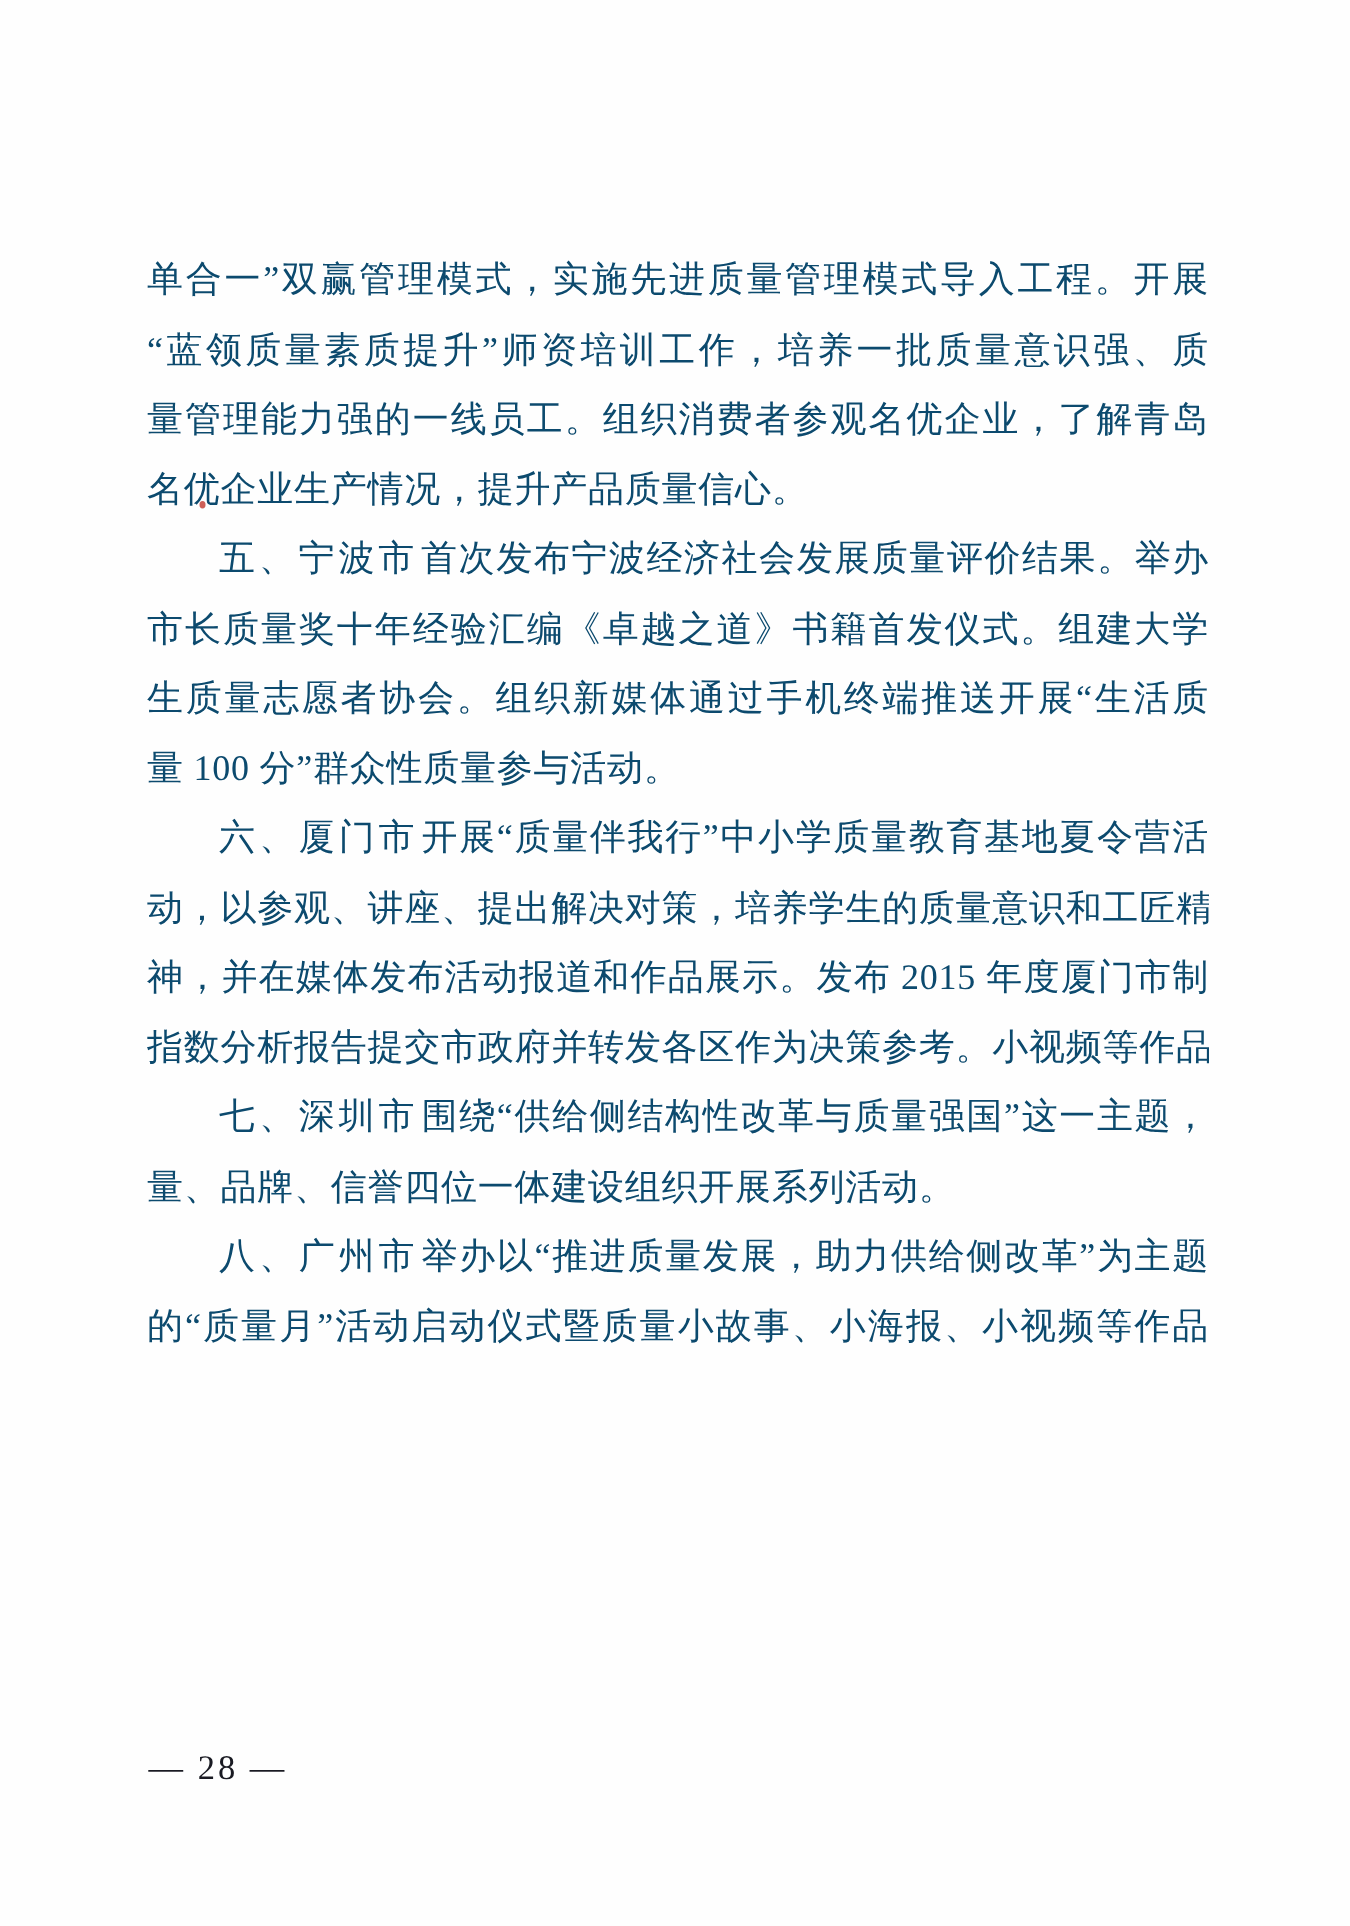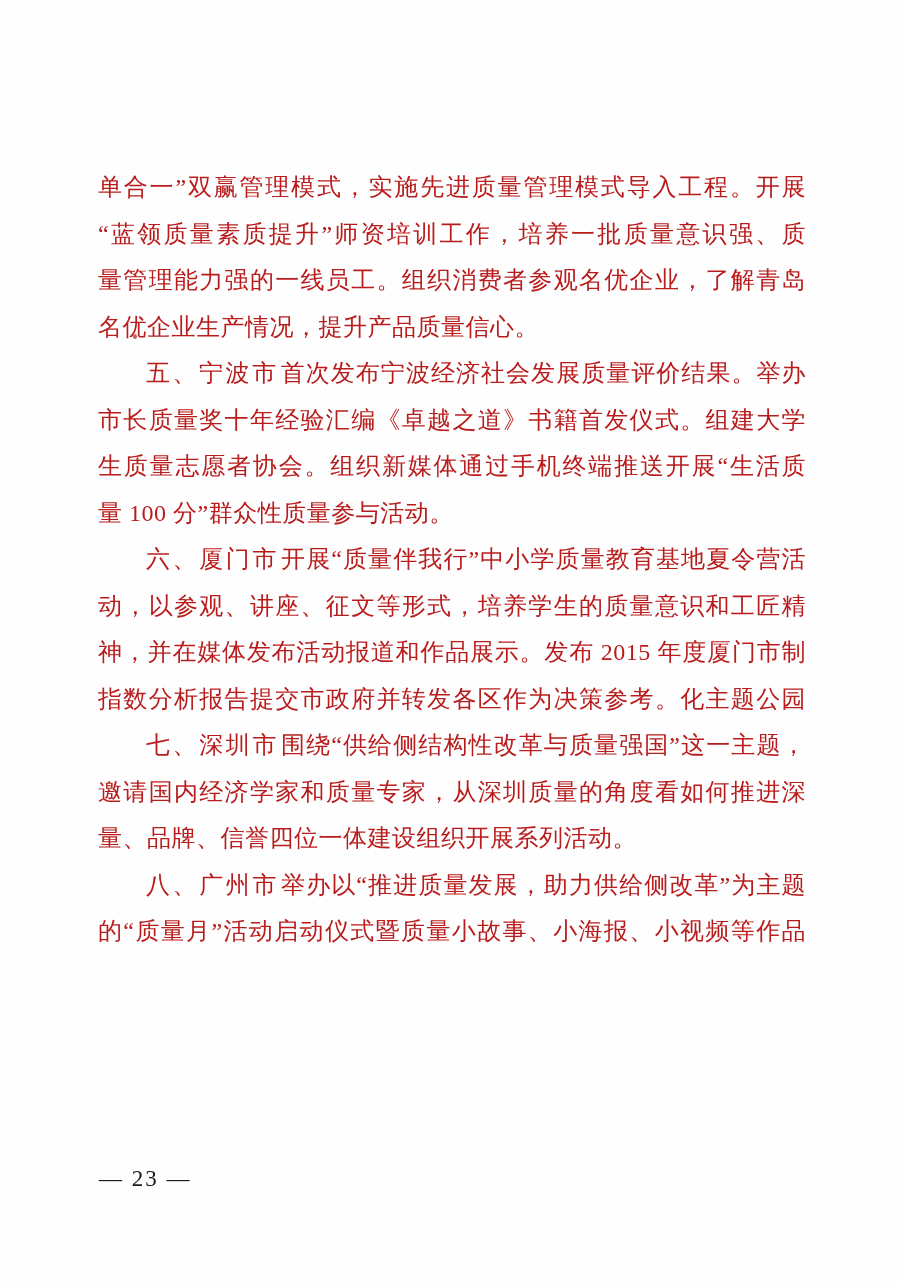--- a/index.html
+++ b/index.html
@@ -20,7 +20,7 @@
     left: 98px;
     top: 164px;
     width: 708px;
-    color: #b91c1c;
+    color: #0c4a6e;
     font-family: "Liberation Serif", "DejaVu Serif", serif;
     font-size: 24px;
   }

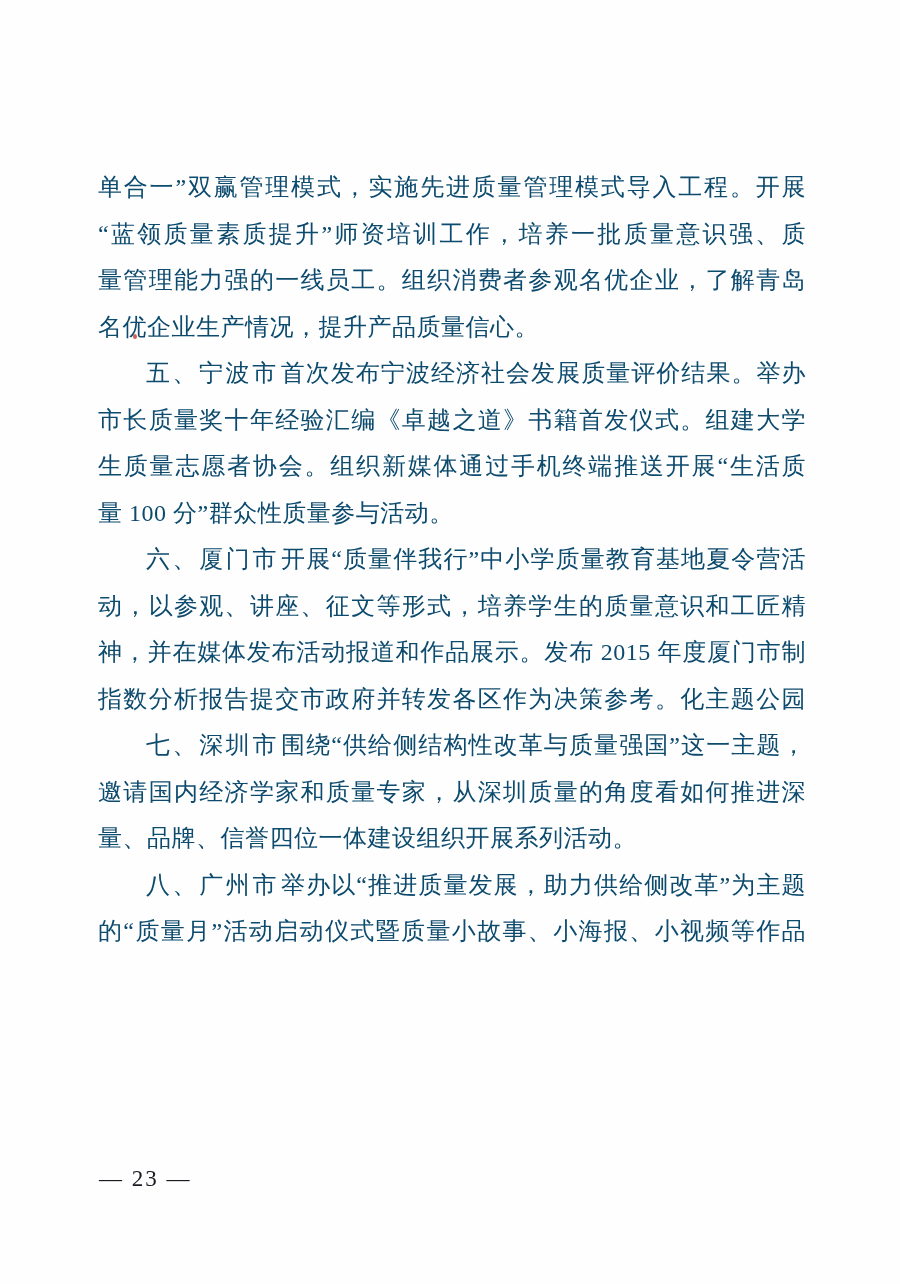--- a/index.html
+++ b/index.html
@@ -82,7 +82,7 @@
       <div class="line"><span>生质量志愿者协会。组织新媒体通过手机终端推送开展“生活质</span></div>
       <div class="line end"><span>量 100 分”群众性质量参与活动。</span></div>
       <div class="line indent"><span class="head">六、厦门市</span><span>开展“质量伴我行”中小学质量教育基地夏令营活</span></div>
-      <div class="line"><span>动，以参观、讲座、征文等形式，培养学生的质量意识和工匠精</span></div>
+      <div class="line"><span>动，以参观、讲座、提出解决对策，培养学生的质量意识和工匠精</span></div>
       <div class="line"><span>神，并在媒体发布活动报道和作品展示。发布 2015 年度厦门市制</span></div>
       <div class="line"><span>指数分析报告提交市政府并转发各区作为决策参考。化主题公园</span></div>
       <div class="line indent"><span class="head">七、深圳市</span><span>围绕“供给侧结构性改革与质量强国”这一主题，</span></div>

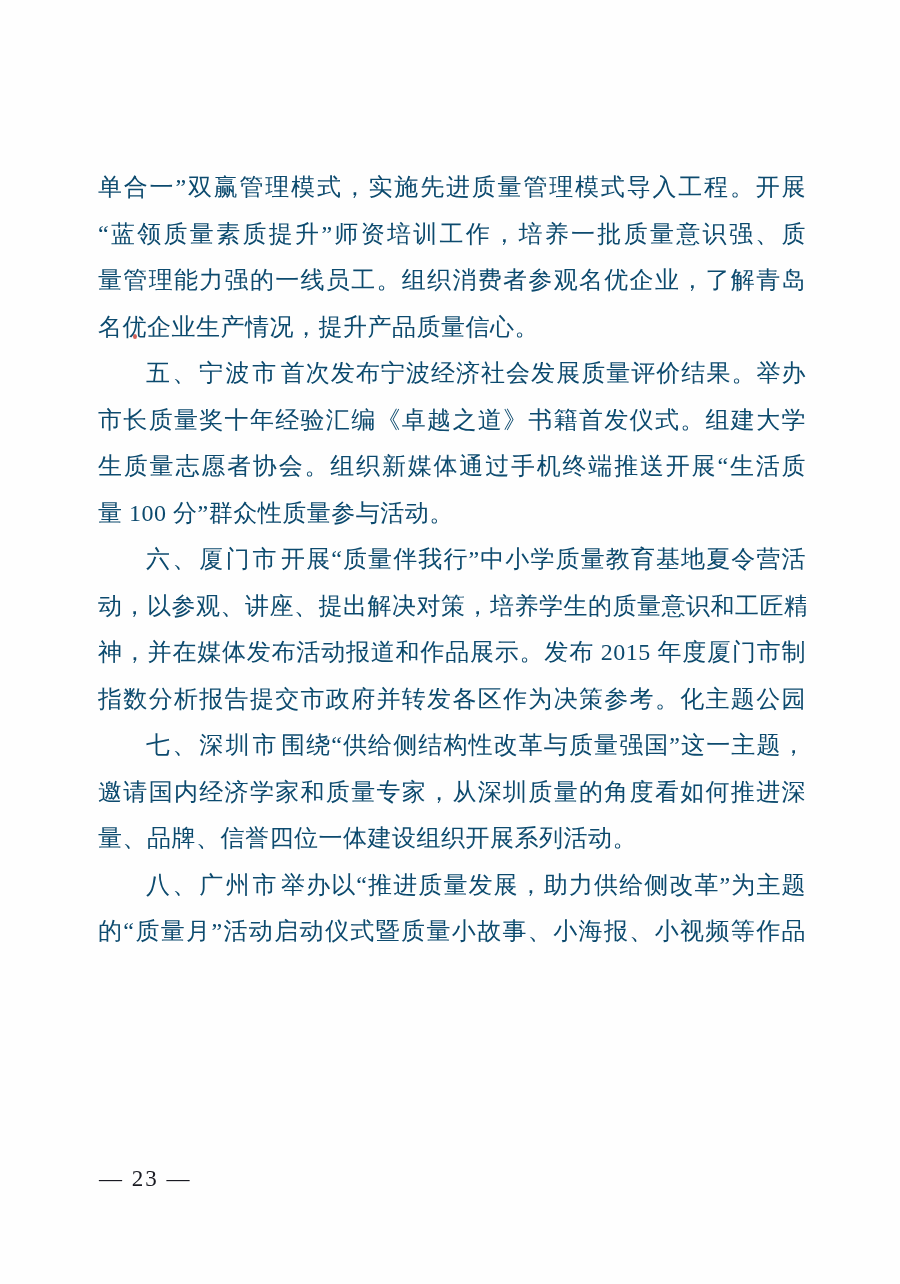--- a/index.html
+++ b/index.html
@@ -84,7 +84,7 @@
       <div class="line indent"><span class="head">六、厦门市</span><span>开展“质量伴我行”中小学质量教育基地夏令营活</span></div>
       <div class="line"><span>动，以参观、讲座、提出解决对策，培养学生的质量意识和工匠精</span></div>
       <div class="line"><span>神，并在媒体发布活动报道和作品展示。发布 2015 年度厦门市制</span></div>
-      <div class="line"><span>指数分析报告提交市政府并转发各区作为决策参考。化主题公园</span></div>
+      <div class="line"><span>指数分析报告提交市政府并转发各区作为决策参考。小视频等作品</span></div>
       <div class="line indent"><span class="head">七、深圳市</span><span>围绕“供给侧结构性改革与质量强国”这一主题，</span></div>
       <div class="line"><span>邀请国内经济学家和质量专家，从深圳质量的角度看如何推进深</span></div>
       <div class="line end"><span>量、品牌、信誉四位一体建设组织开展系列活动。</span></div>

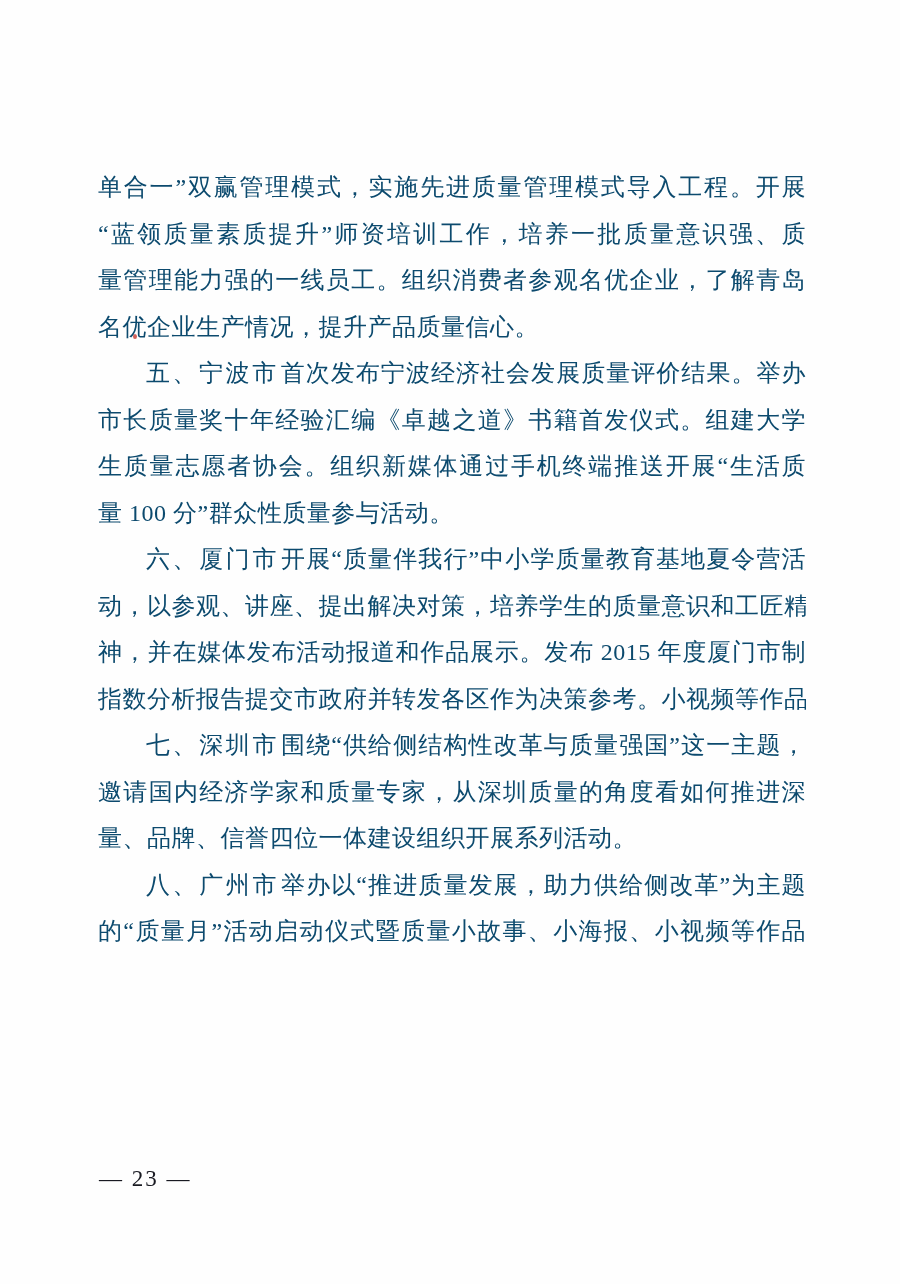--- a/index.html
+++ b/index.html
@@ -86,7 +86,6 @@
       <div class="line"><span>神，并在媒体发布活动报道和作品展示。发布 2015 年度厦门市制</span></div>
       <div class="line"><span>指数分析报告提交市政府并转发各区作为决策参考。小视频等作品</span></div>
       <div class="line indent"><span class="head">七、深圳市</span><span>围绕“供给侧结构性改革与质量强国”这一主题，</span></div>
-      <div class="line"><span>邀请国内经济学家和质量专家，从深圳质量的角度看如何推进深</span></div>
       <div class="line end"><span>量、品牌、信誉四位一体建设组织开展系列活动。</span></div>
       <div class="line indent"><span class="head">八、广州市</span><span>举办以“推进质量发展，助力供给侧改革”为主题</span></div>
       <div class="line"><span>的“质量月”活动启动仪式暨质量小故事、小海报、小视频等作品</span></div>

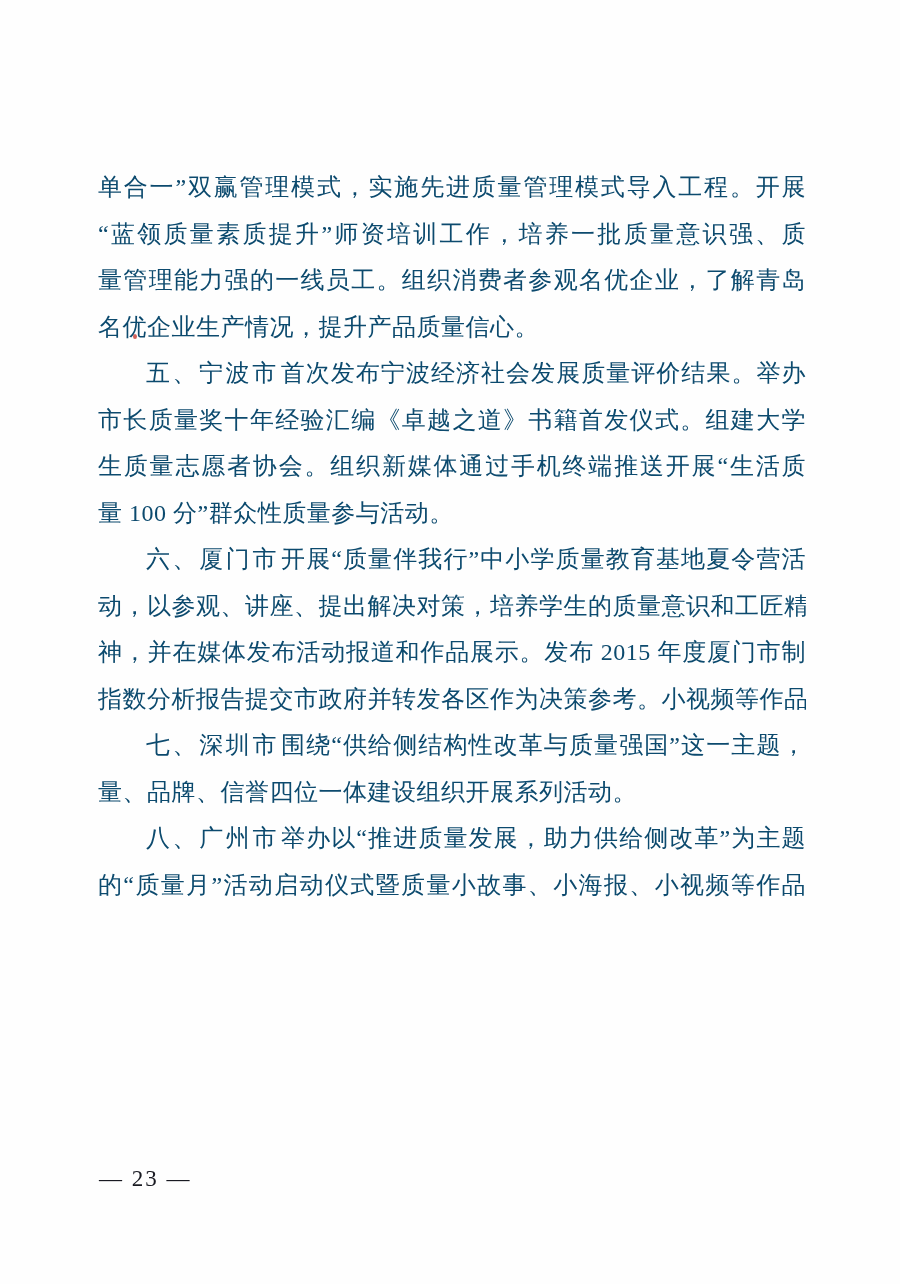--- a/index.html
+++ b/index.html
@@ -90,7 +90,7 @@
       <div class="line indent"><span class="head">八、广州市</span><span>举办以“推进质量发展，助力供给侧改革”为主题</span></div>
       <div class="line"><span>的“质量月”活动启动仪式暨质量小故事、小海报、小视频等作品</span></div>
     </div>
-  <div class="footer">— 23 —</div>
+  <div class="footer">— 28 —</div>
 </div>
 
 </body></html>

